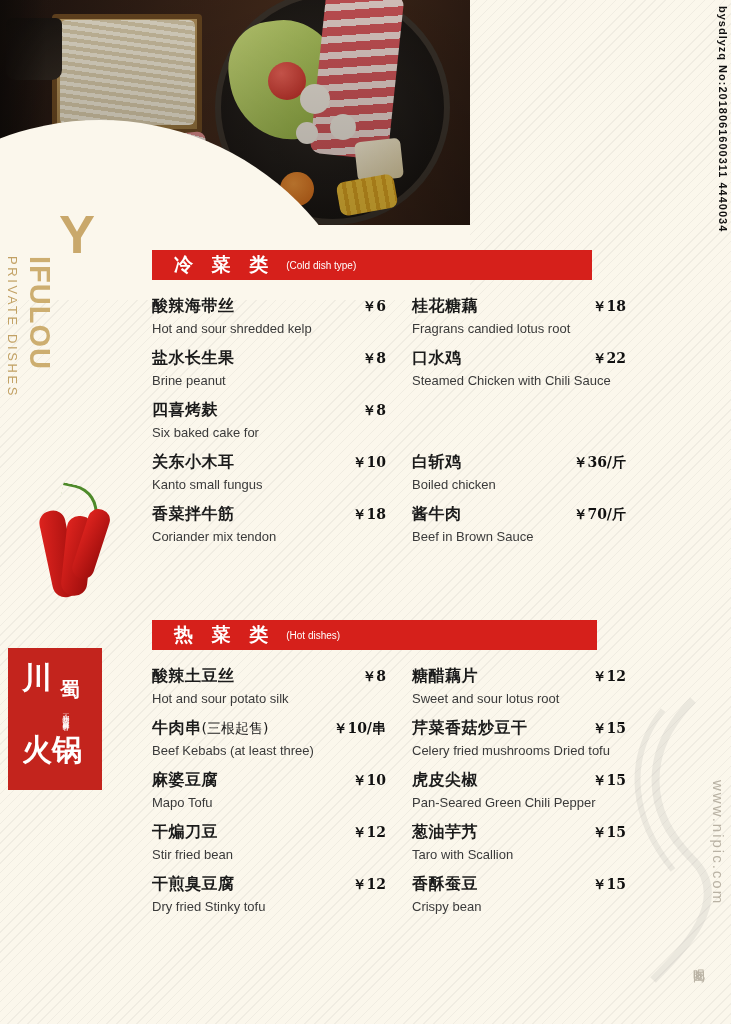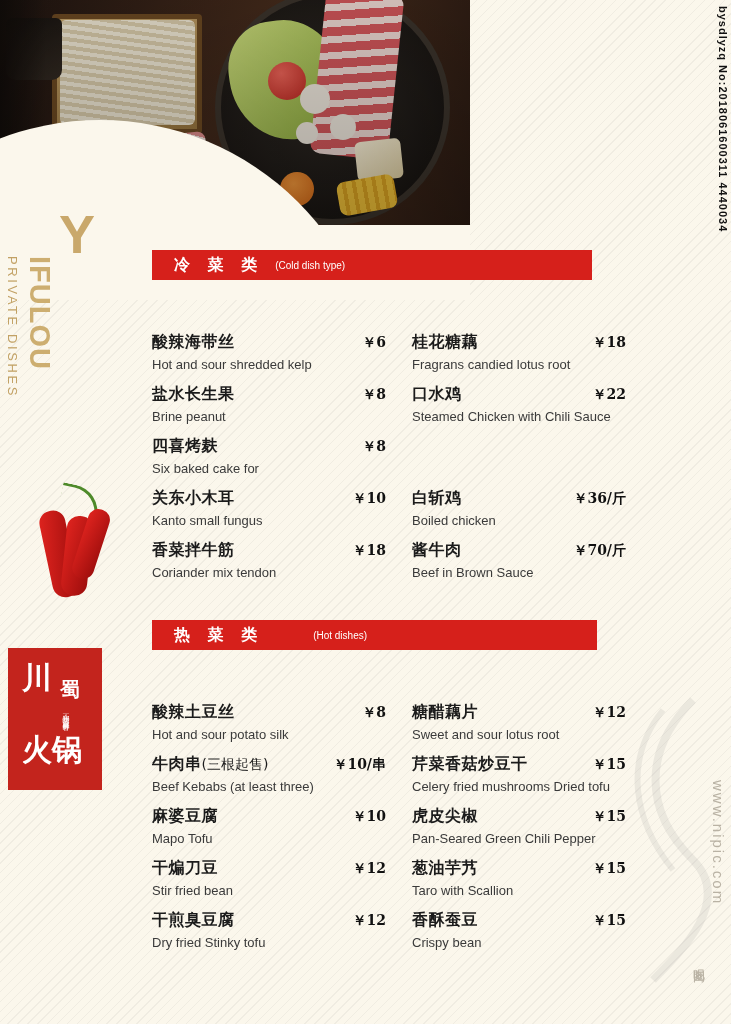--- a/index.html
+++ b/index.html
@@ -222,7 +222,7 @@
     padding-left:22px;
   }
   .banner .cn {
-    color:#fff; font-size:16px; font-weight:bold; letter-spacing:6px;
+    color:#fff; font-size:19px; font-weight:bold; letter-spacing:6px;
     font-family:"DejaVu Sans", sans-serif;
   }
   .banner .en {

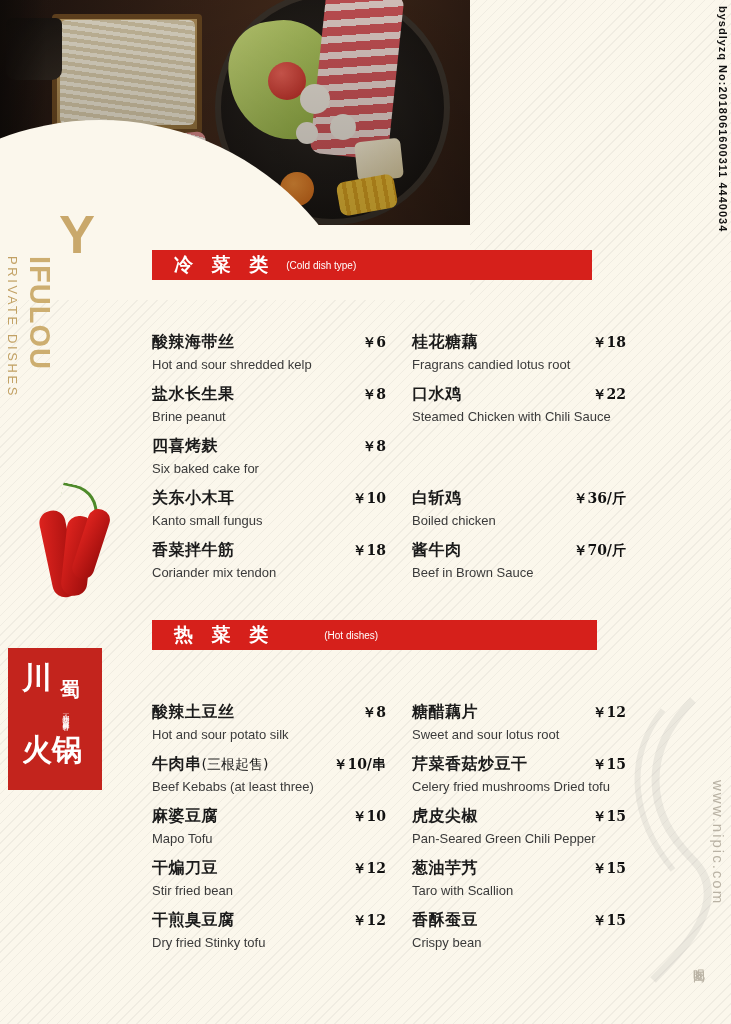--- a/index.html
+++ b/index.html
@@ -233,7 +233,7 @@
   #banner-hot  { left:152px; top:620px; width:445px;gap:38px; }
 
   
-  .menu { position:absolute;margin-top:36px; }
+  .menu { position:absolute; }
   #menu-cold { left:152px; top:296px; width:480px; }
   #menu-hot  { left:152px; top:666px; width:480px; }
 

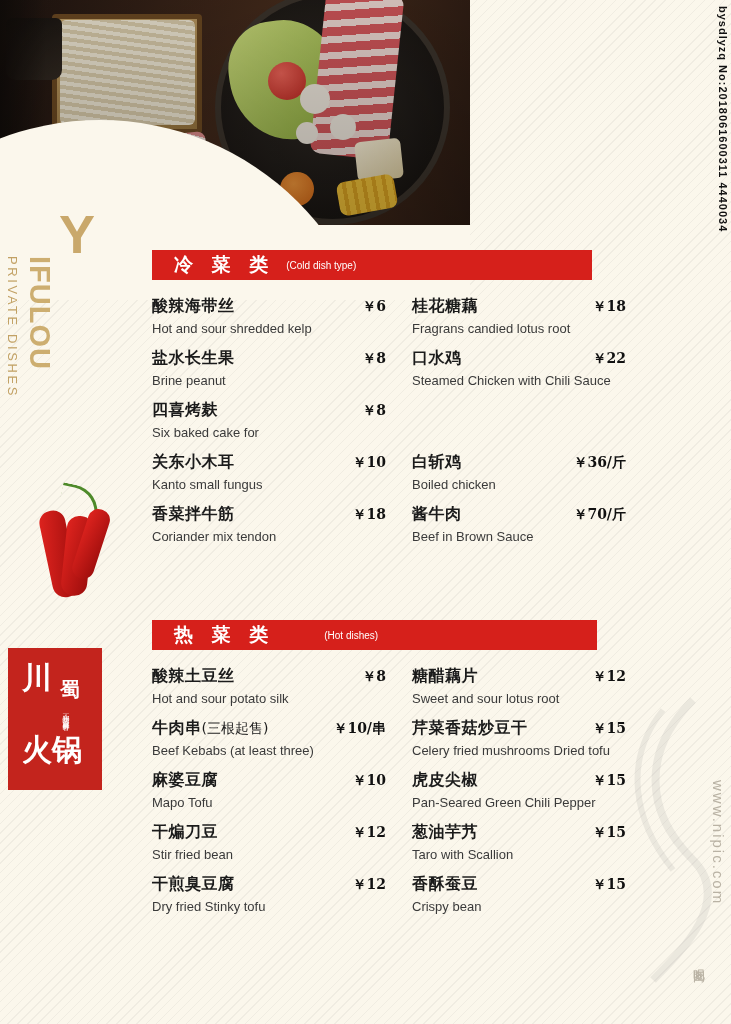--- a/index.html
+++ b/index.html
@@ -230,7 +230,7 @@
     font-family:"Liberation Sans", sans-serif;
   }
   #banner-cold { left:152px; top:250px; width:440px; }
-  #banner-hot  { left:152px; top:620px; width:445px;gap:38px; }
+  #banner-hot  { left:152px; top:620px; width:445px; }
 
   
   .menu { position:absolute; }

